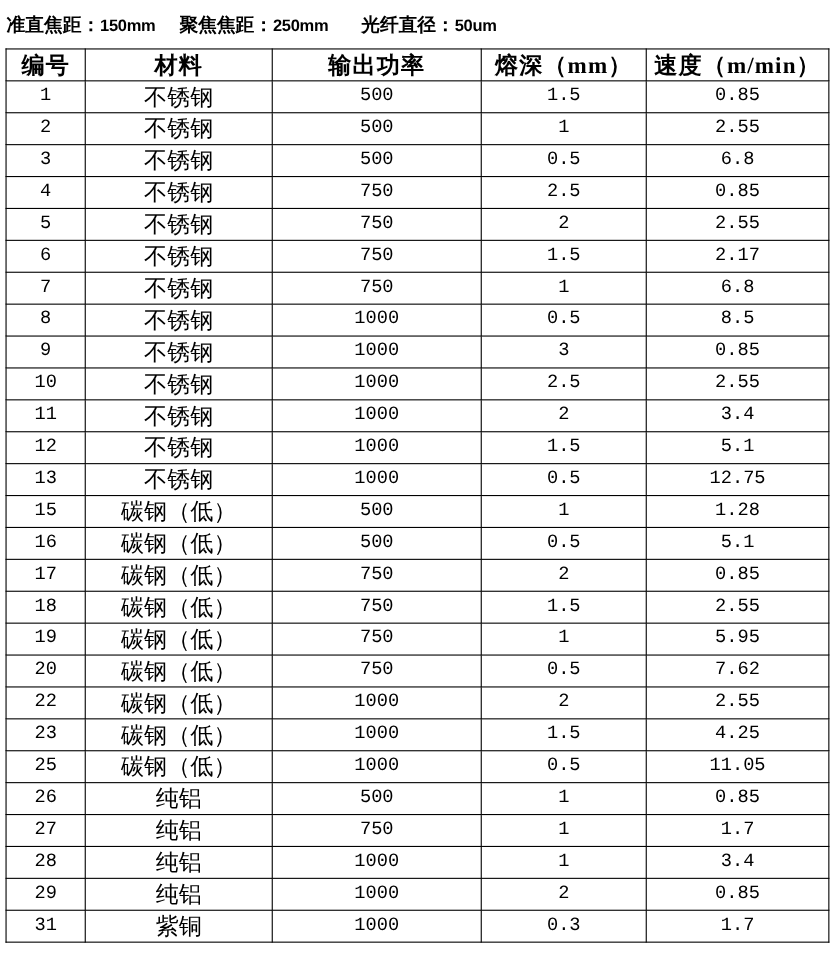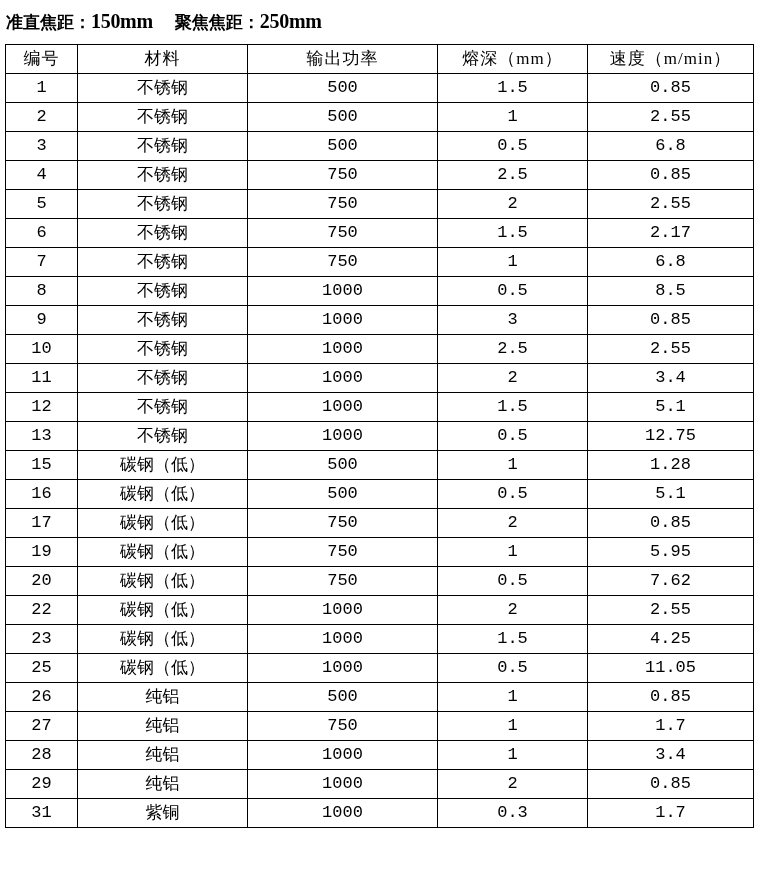--- a/index.html
+++ b/index.html
@@ -42,9 +42,9 @@
     font-weight: bold;
   }
   .param-value {
-    font-size: 20px;
+    font-size: 15px;
     font-weight: bold;
-    font-family: Liberation Serif, serif;
+    font-family: Liberation Sans, sans-serif;
     letter-spacing: -0.3px;
   }
   .param-gap-1 { width: 22px; }

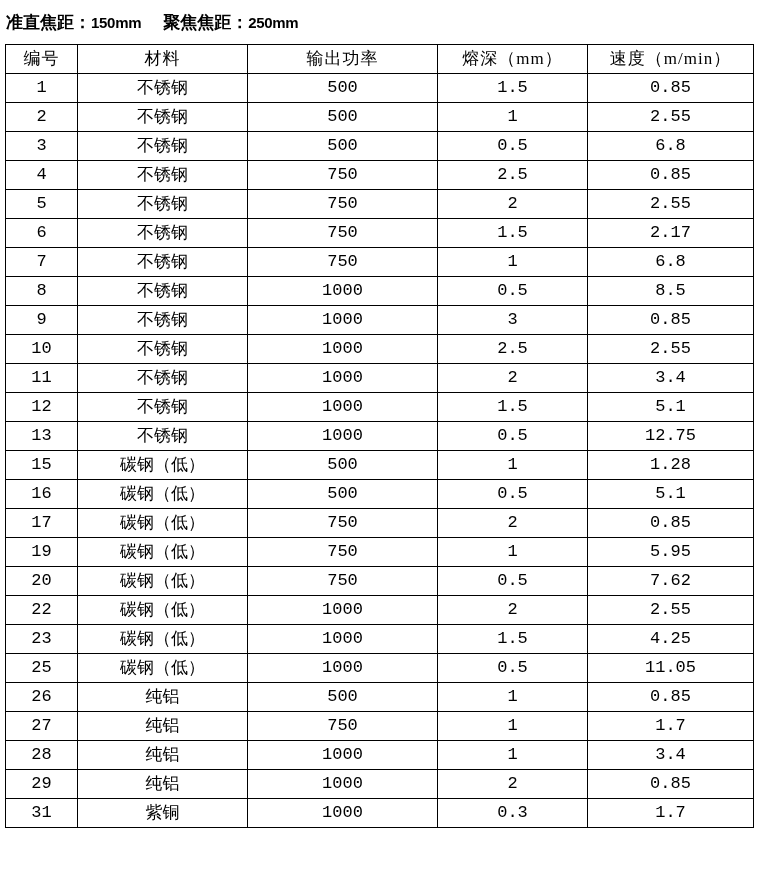--- a/index.html
+++ b/index.html
@@ -105,6 +105,10 @@
         <span class="param-value">250mm</span>
     </span>
     <span class="param-gap-2"></span>
+    <span class="param-item">
+      <span class="param-label">光纤直径：</span>
+        <span class="param-value">50um</span>
+    </span>
     <span class="param-gap-3"></span>
   </div>
 

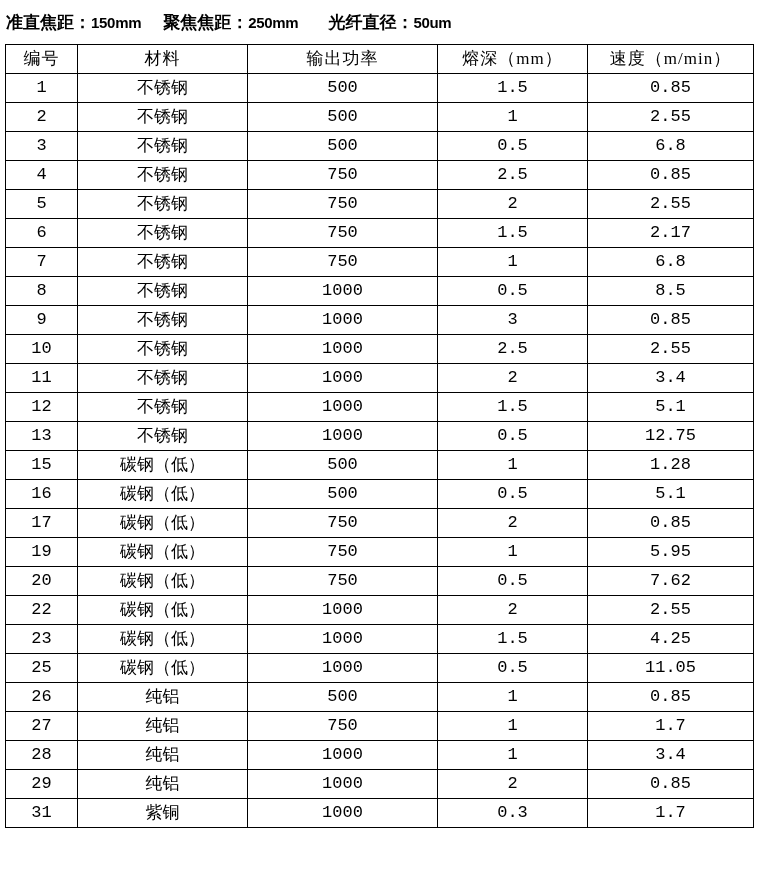--- a/index.html
+++ b/index.html
@@ -69,8 +69,8 @@
     white-space: nowrap;
   }
   table.data th {
-    font-size: 17px;
-    font-weight: normal;
+    font-size: 21px;
+    font-weight: bold;
     letter-spacing: 1px;
   }
   table.data td.idx,

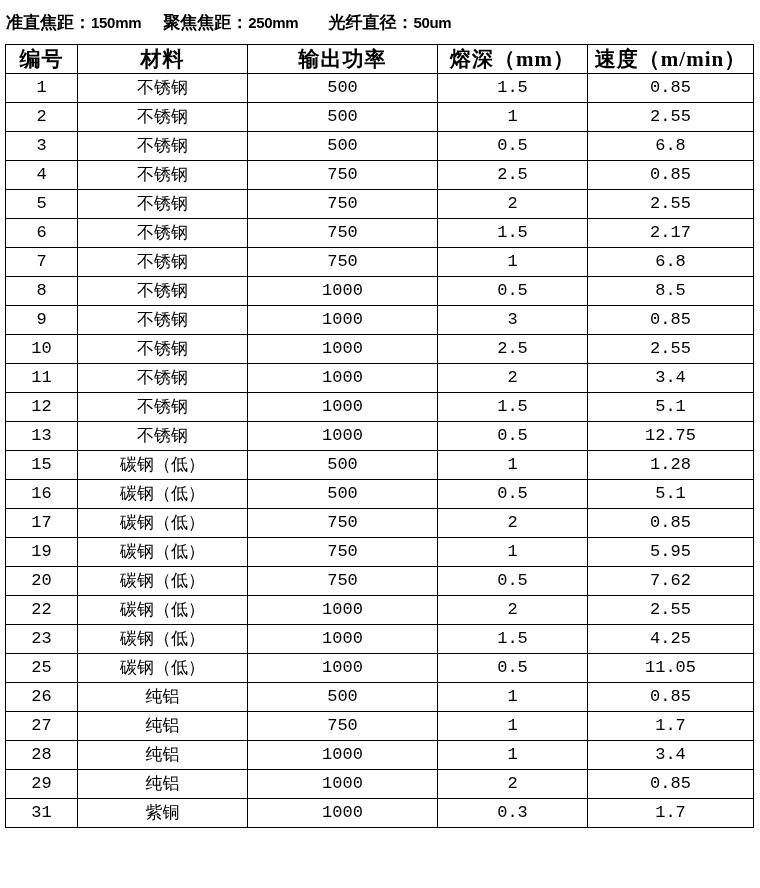--- a/index.html
+++ b/index.html
@@ -80,7 +80,7 @@
     letter-spacing: 0px;
   }
   table.data td.mat {
-    font-size: 17px;
+    font-size: 21px;
     letter-spacing: 0px;
   }
   col.c-idx  { width: 72px; }

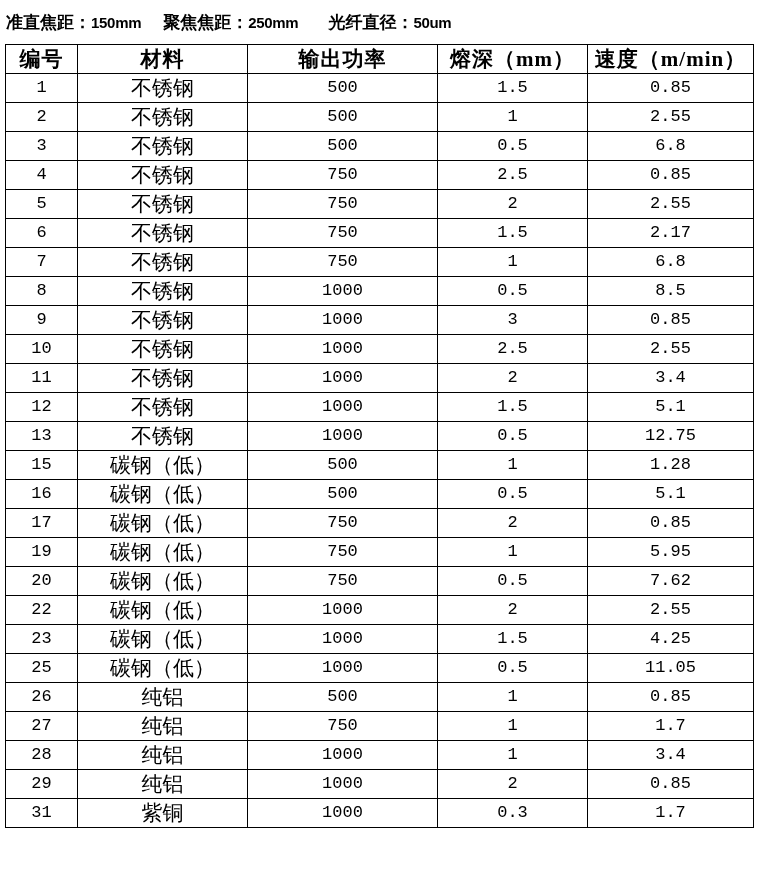--- a/index.html
+++ b/index.html
@@ -243,6 +243,13 @@
           <td class="num">0.85</td>
         </tr>
         <tr>
+          <td class="idx">18</td>
+          <td class="mat">碳钢（低）</td>
+          <td class="num">750</td>
+          <td class="num">1.5</td>
+          <td class="num">2.55</td>
+        </tr>
+        <tr>
           <td class="idx">19</td>
           <td class="mat">碳钢（低）</td>
           <td class="num">750</td>

